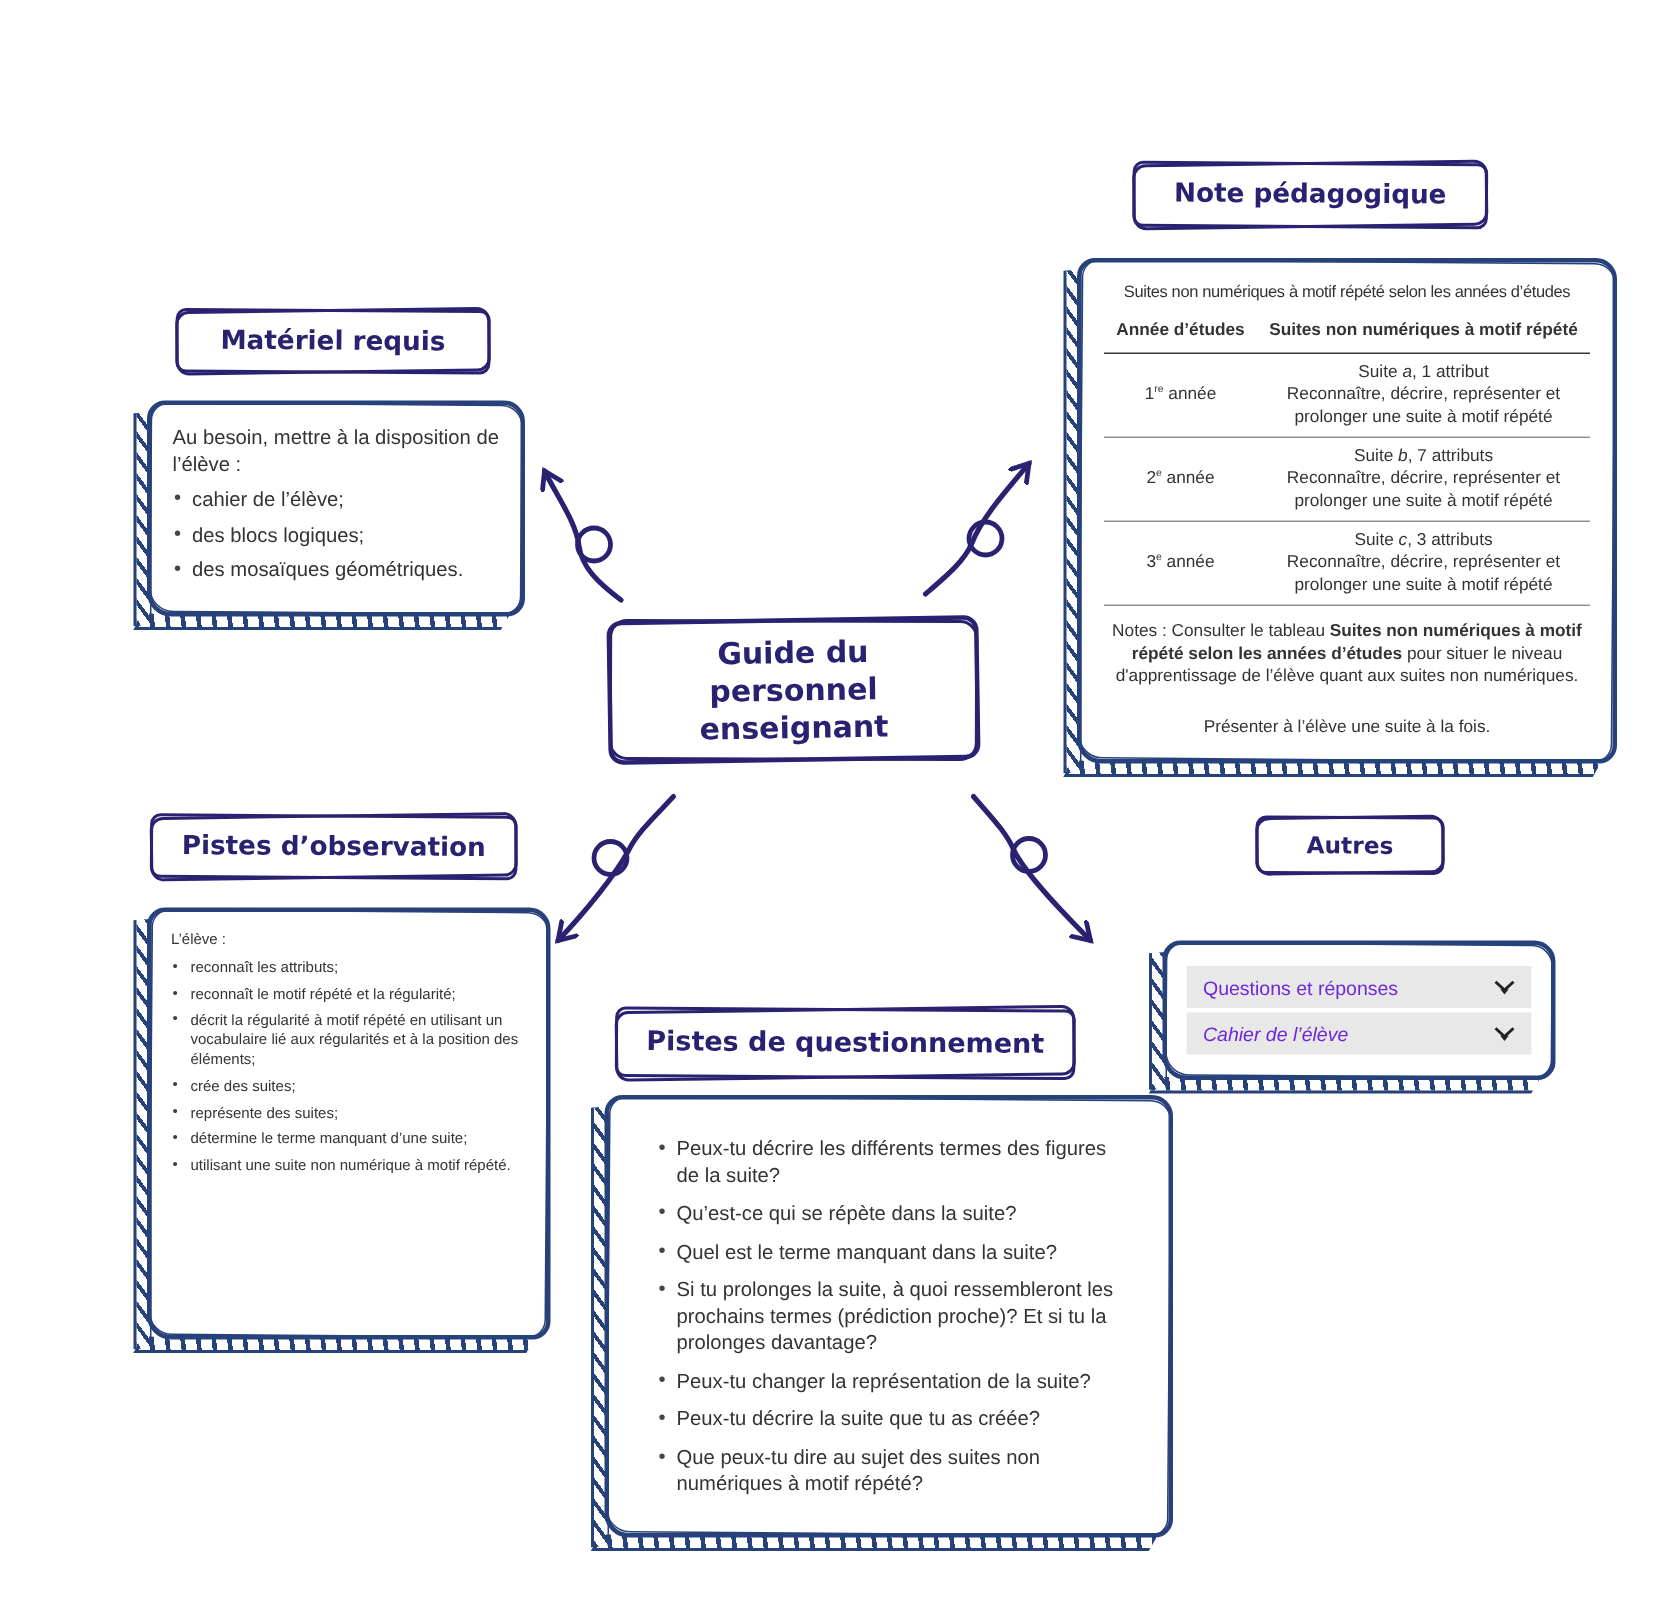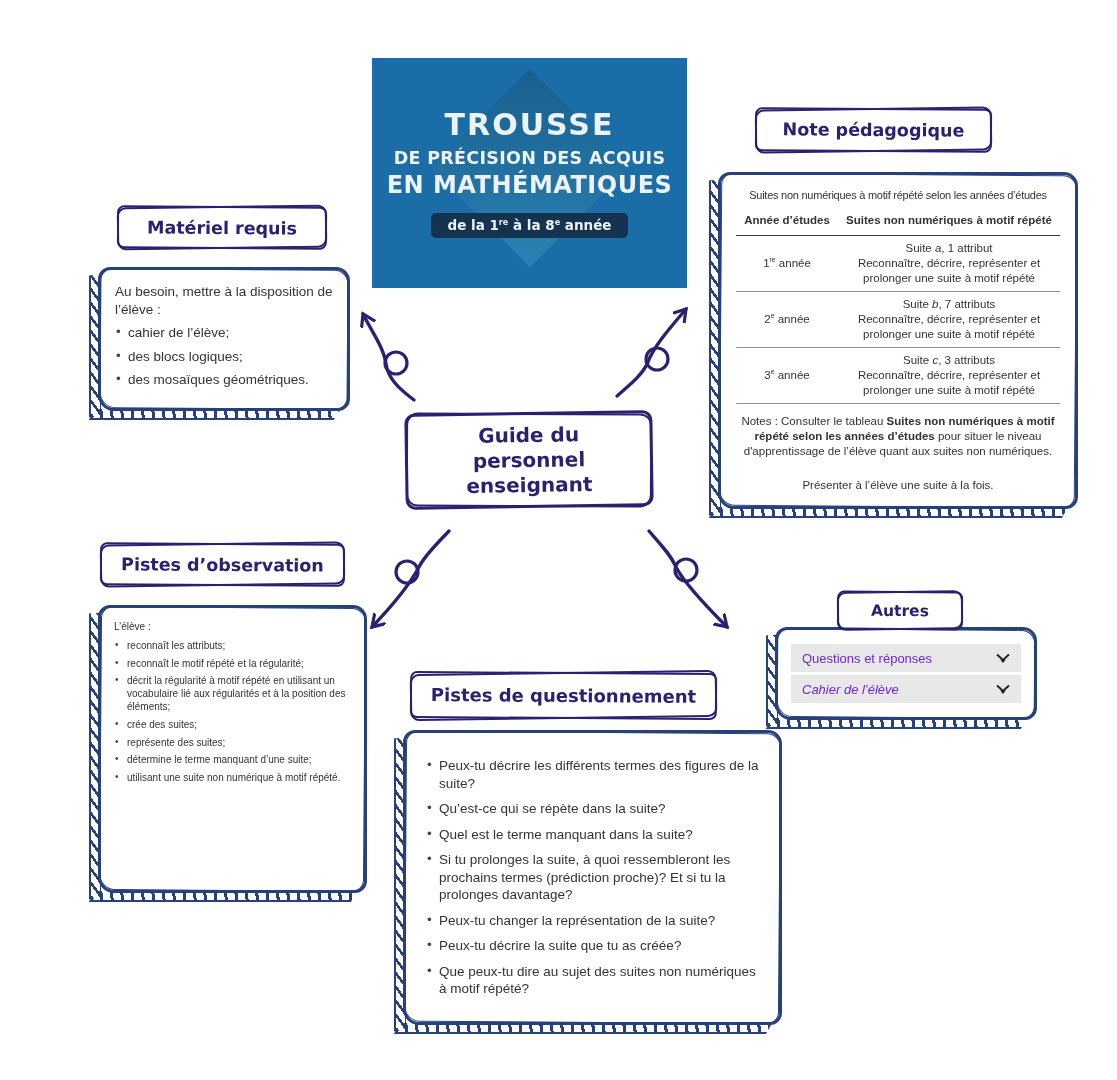--- a/index.html
+++ b/index.html
@@ -124,13 +124,6 @@
     </g>
   </svg>
 
-  <div id="banner">
-    <div class="diamond"></div>
-    <div class="b-line b1">TROUSSE</div>
-    <div class="b-line b2">DE PRÉCISION DES ACQUIS</div>
-    <div class="b-line b3">EN MATHÉMATIQUES</div>
-    <div class="pill"><span>de la 1</span><sup>re</sup><span> à la 8</span><sup>e</sup><span> année</span></div>
-  </div>
 
   <div id="center-node">
     <span>Guide du personnel enseignant</span>

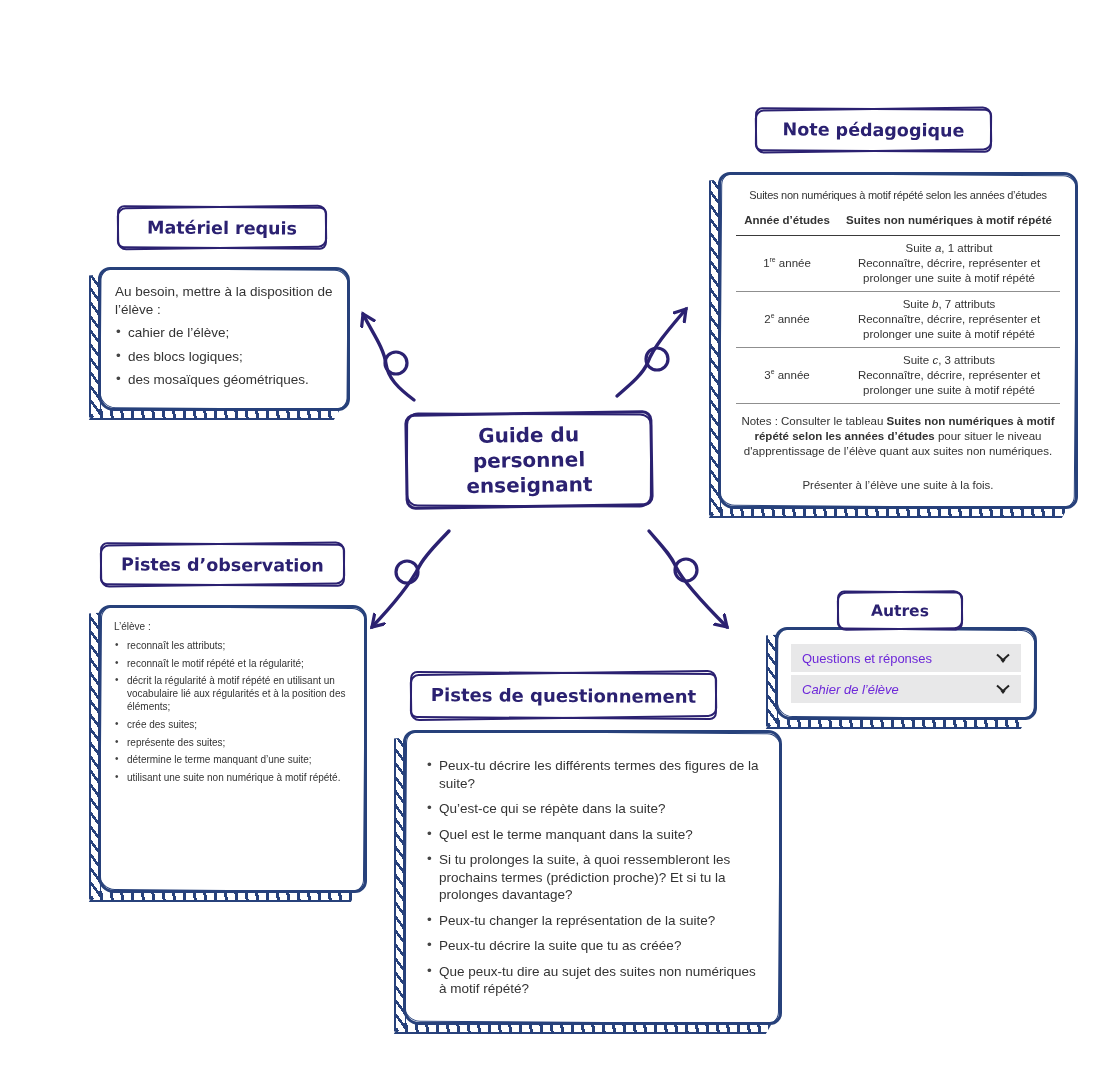--- a/index.html
+++ b/index.html
@@ -41,7 +41,7 @@
   #t-note{left:755px;top:108px;width:237px;height:44px;font-size:17.5px;}
   #t-obs{left:100px;top:543px;width:245px;height:43px;font-size:17.5px;}
   #t-quest{left:410px;top:672px;width:307px;height:47px;font-size:18px;}
-  #t-autres{left:837px;top:591px;width:126px;height:39px;font-size:15.5px;}
+  #t-autres{left:837px;top:544px;width:126px;height:39px;font-size:15.5px;}
 
   
   #center-node{position:absolute;left:405px;top:412px;width:248px;height:96px;background:#fff;

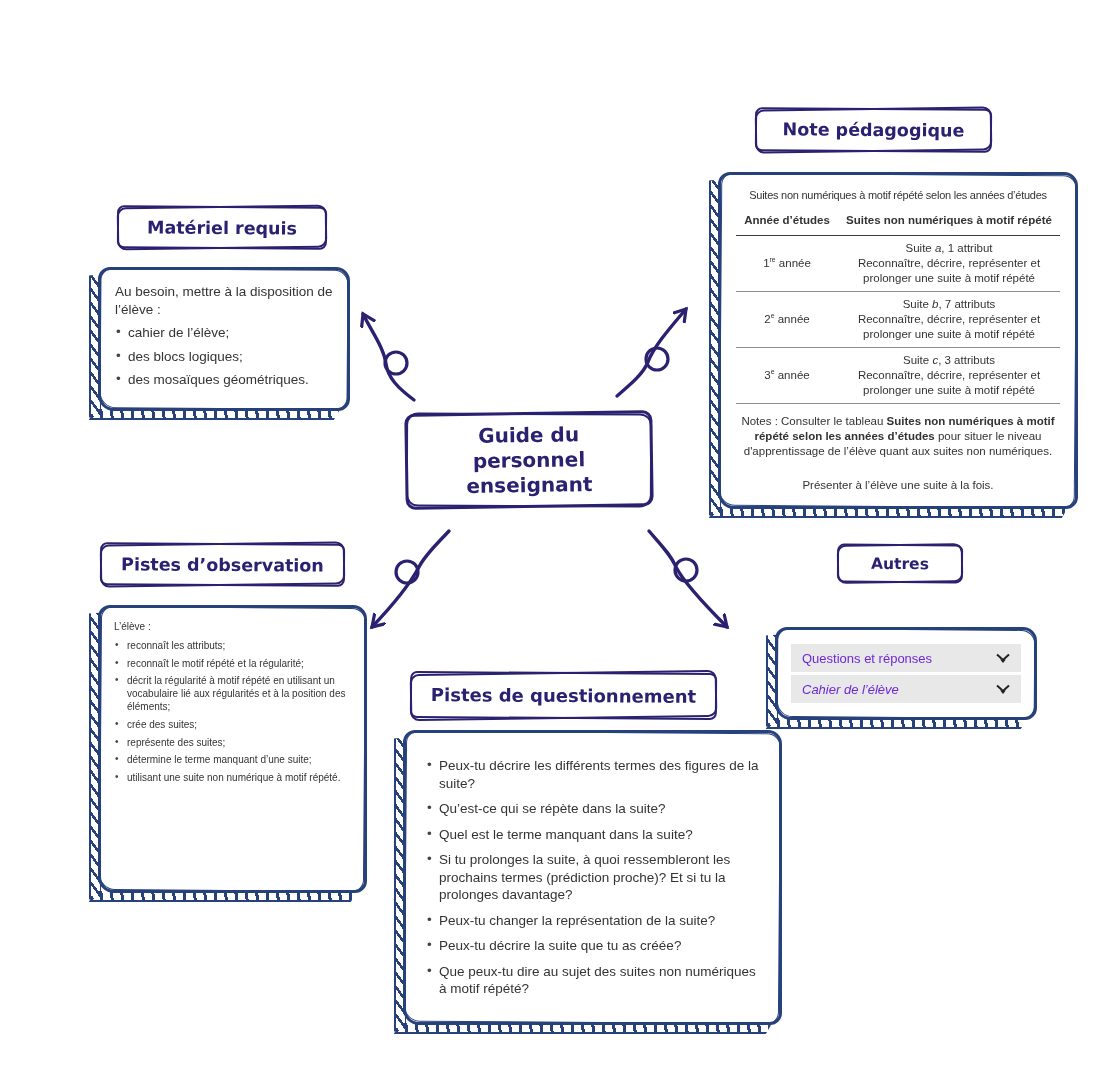--- a/index.html
+++ b/index.html
@@ -72,7 +72,7 @@
   ul.blist li{position:relative;padding-left:13px;margin:6px 0;}
   ul.blist li::before{content:"•";position:absolute;left:1px;top:-1px;color:#444;}
   #c-quest ul.blist{margin-top:0;}
-  #c-quest ul.blist li{margin:8px 4px;}
+  #c-quest ul.blist li{margin:8px 16px;}
   #c-obs ul.blist li{margin:5px 0;}
 
   

